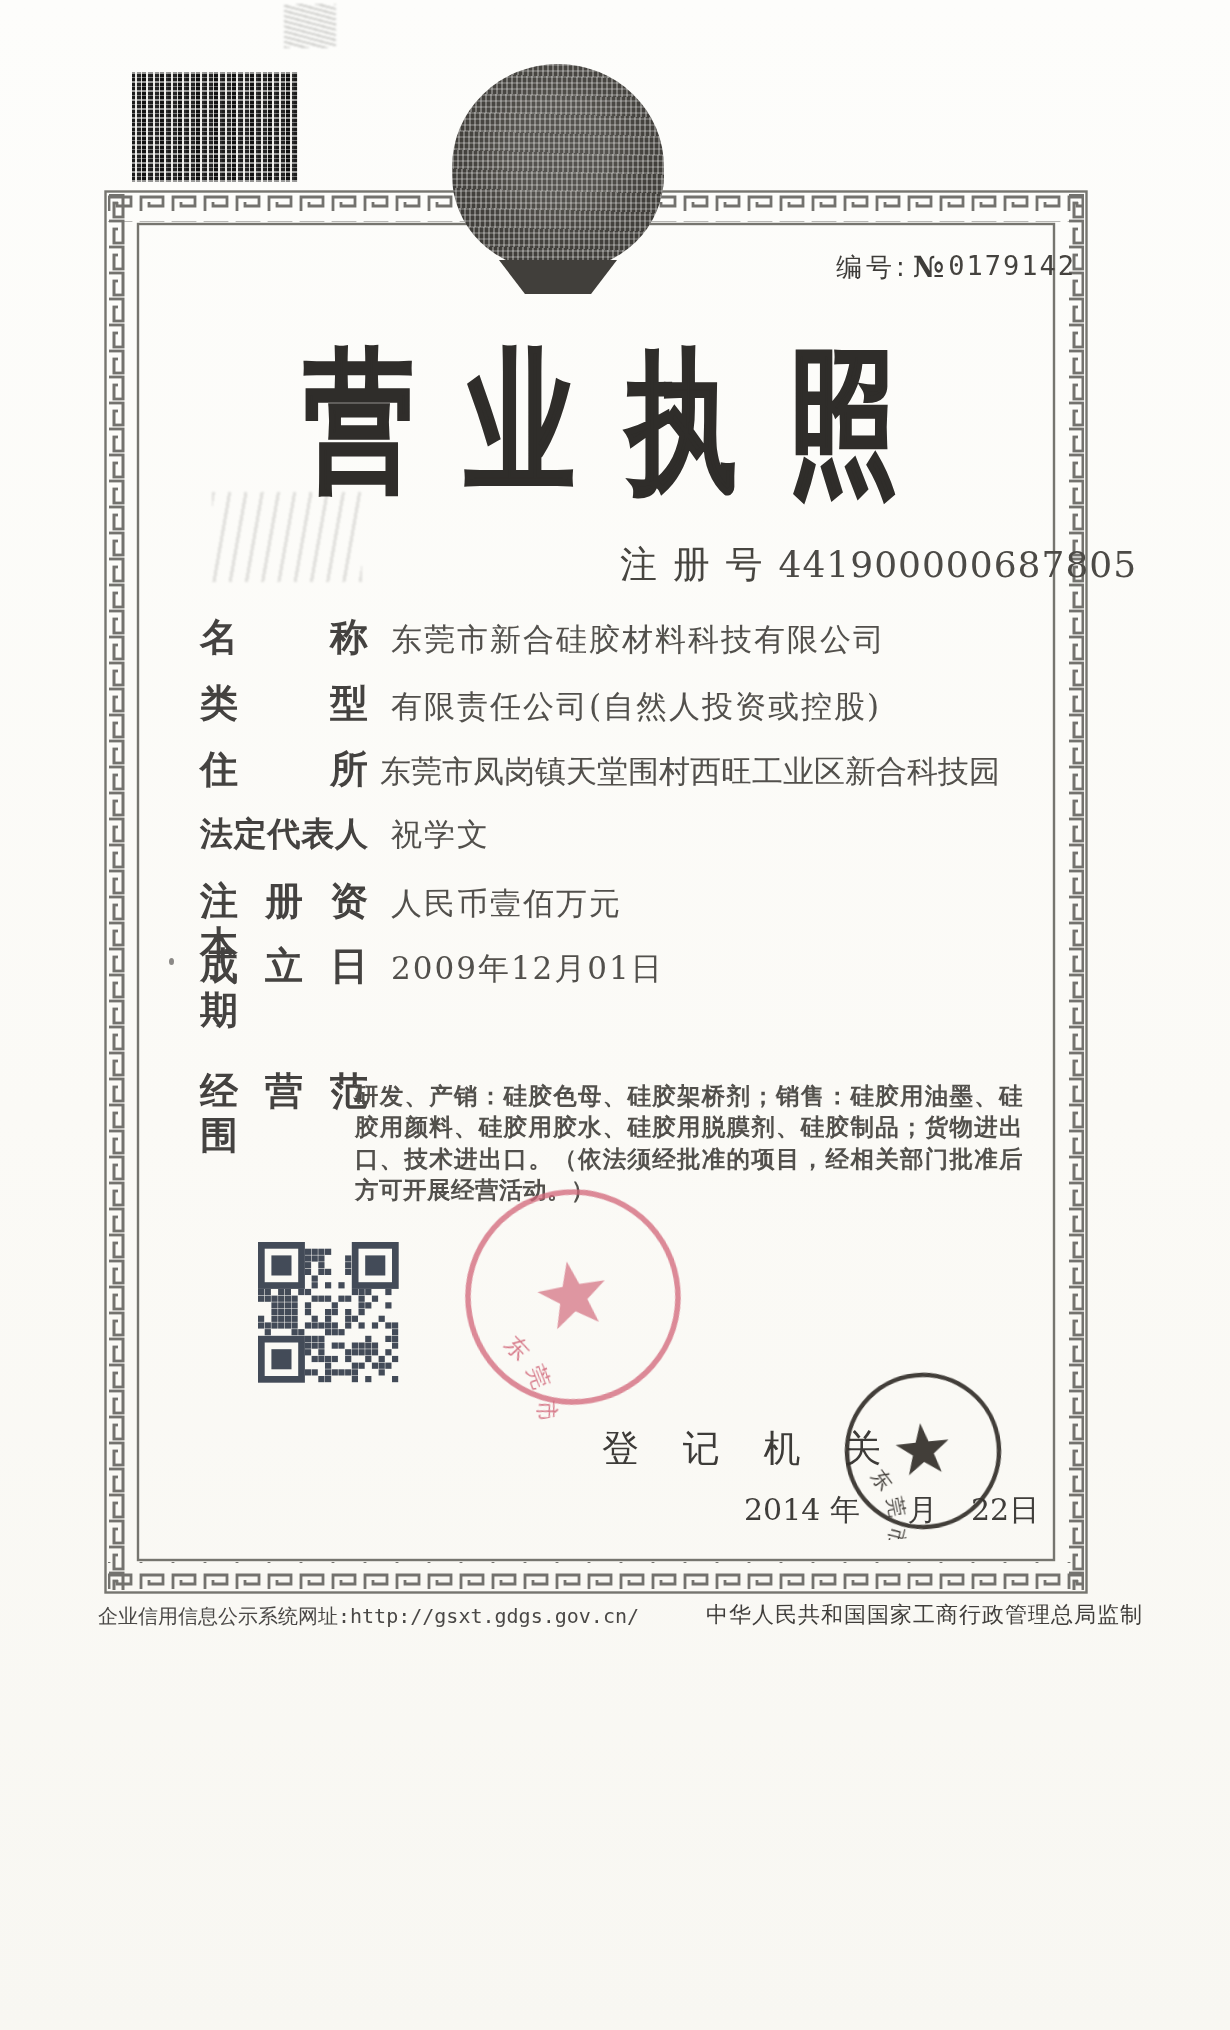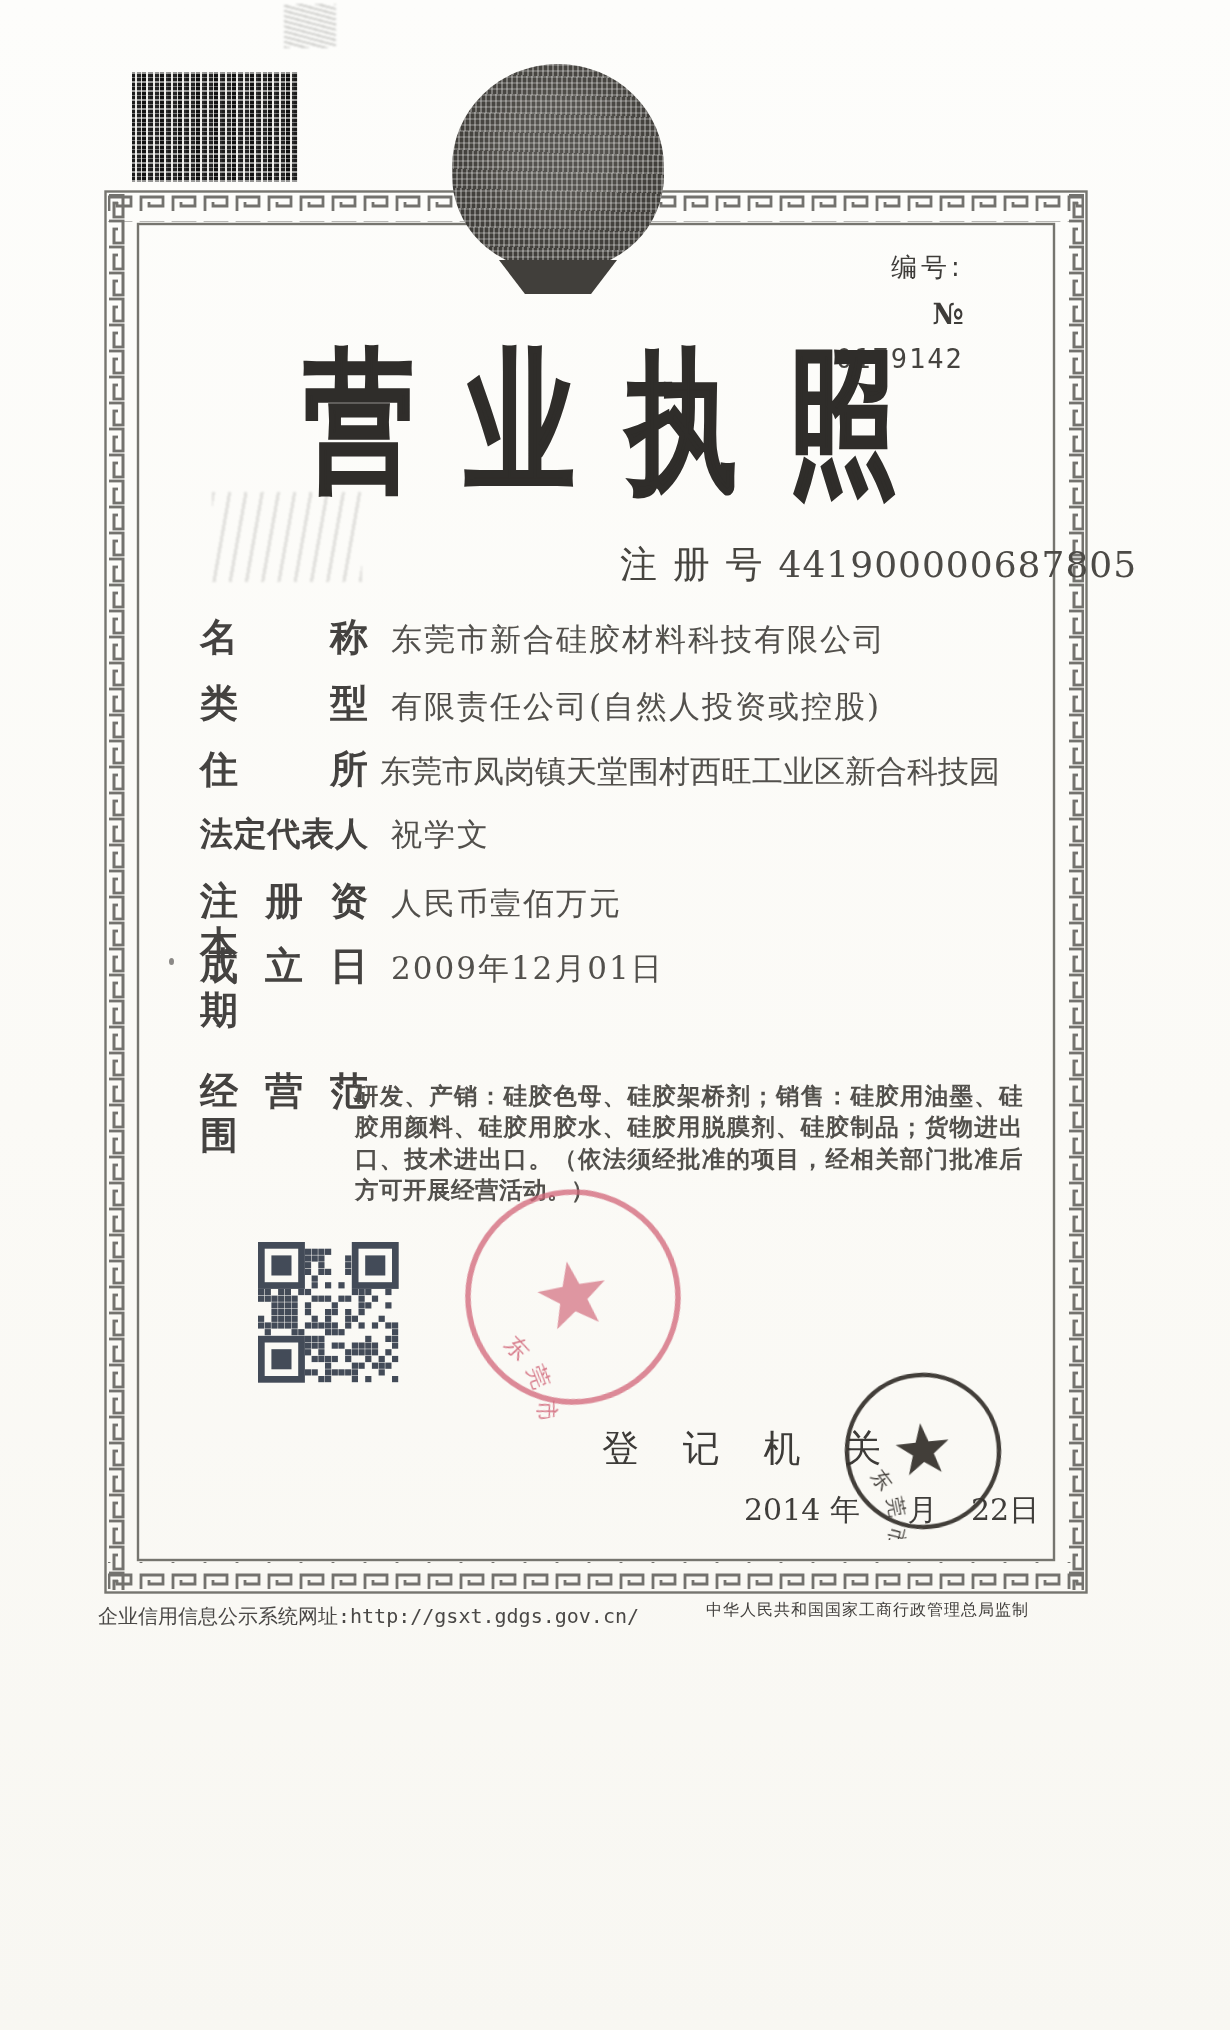--- a/index.html
+++ b/index.html
@@ -27,7 +27,7 @@
   #frame{position:absolute;left:104px;top:190px;width:984px;height:1404px;z-index:1;}
 
   
-  #serial{position:absolute;left:836px;top:250px;display:flex;align-items:flex-end;gap:12px;z-index:4;color:#3e3c39;flex-direction:column;}
+  #serial{position:absolute;left:836px;top:250px;display:flex;align-items:flex-start;gap:4px;z-index:4;color:#3e3c39;}
   #serial .s-label{font-size:26px;letter-spacing:4px;}
   #serial .s-no{font-family:"DejaVu Serif",serif;font-weight:bold;font-size:29px;}
   #serial .s-num{font-family:"DejaVu Sans Mono",monospace;font-size:27px;letter-spacing:2px;color:#45433f;}

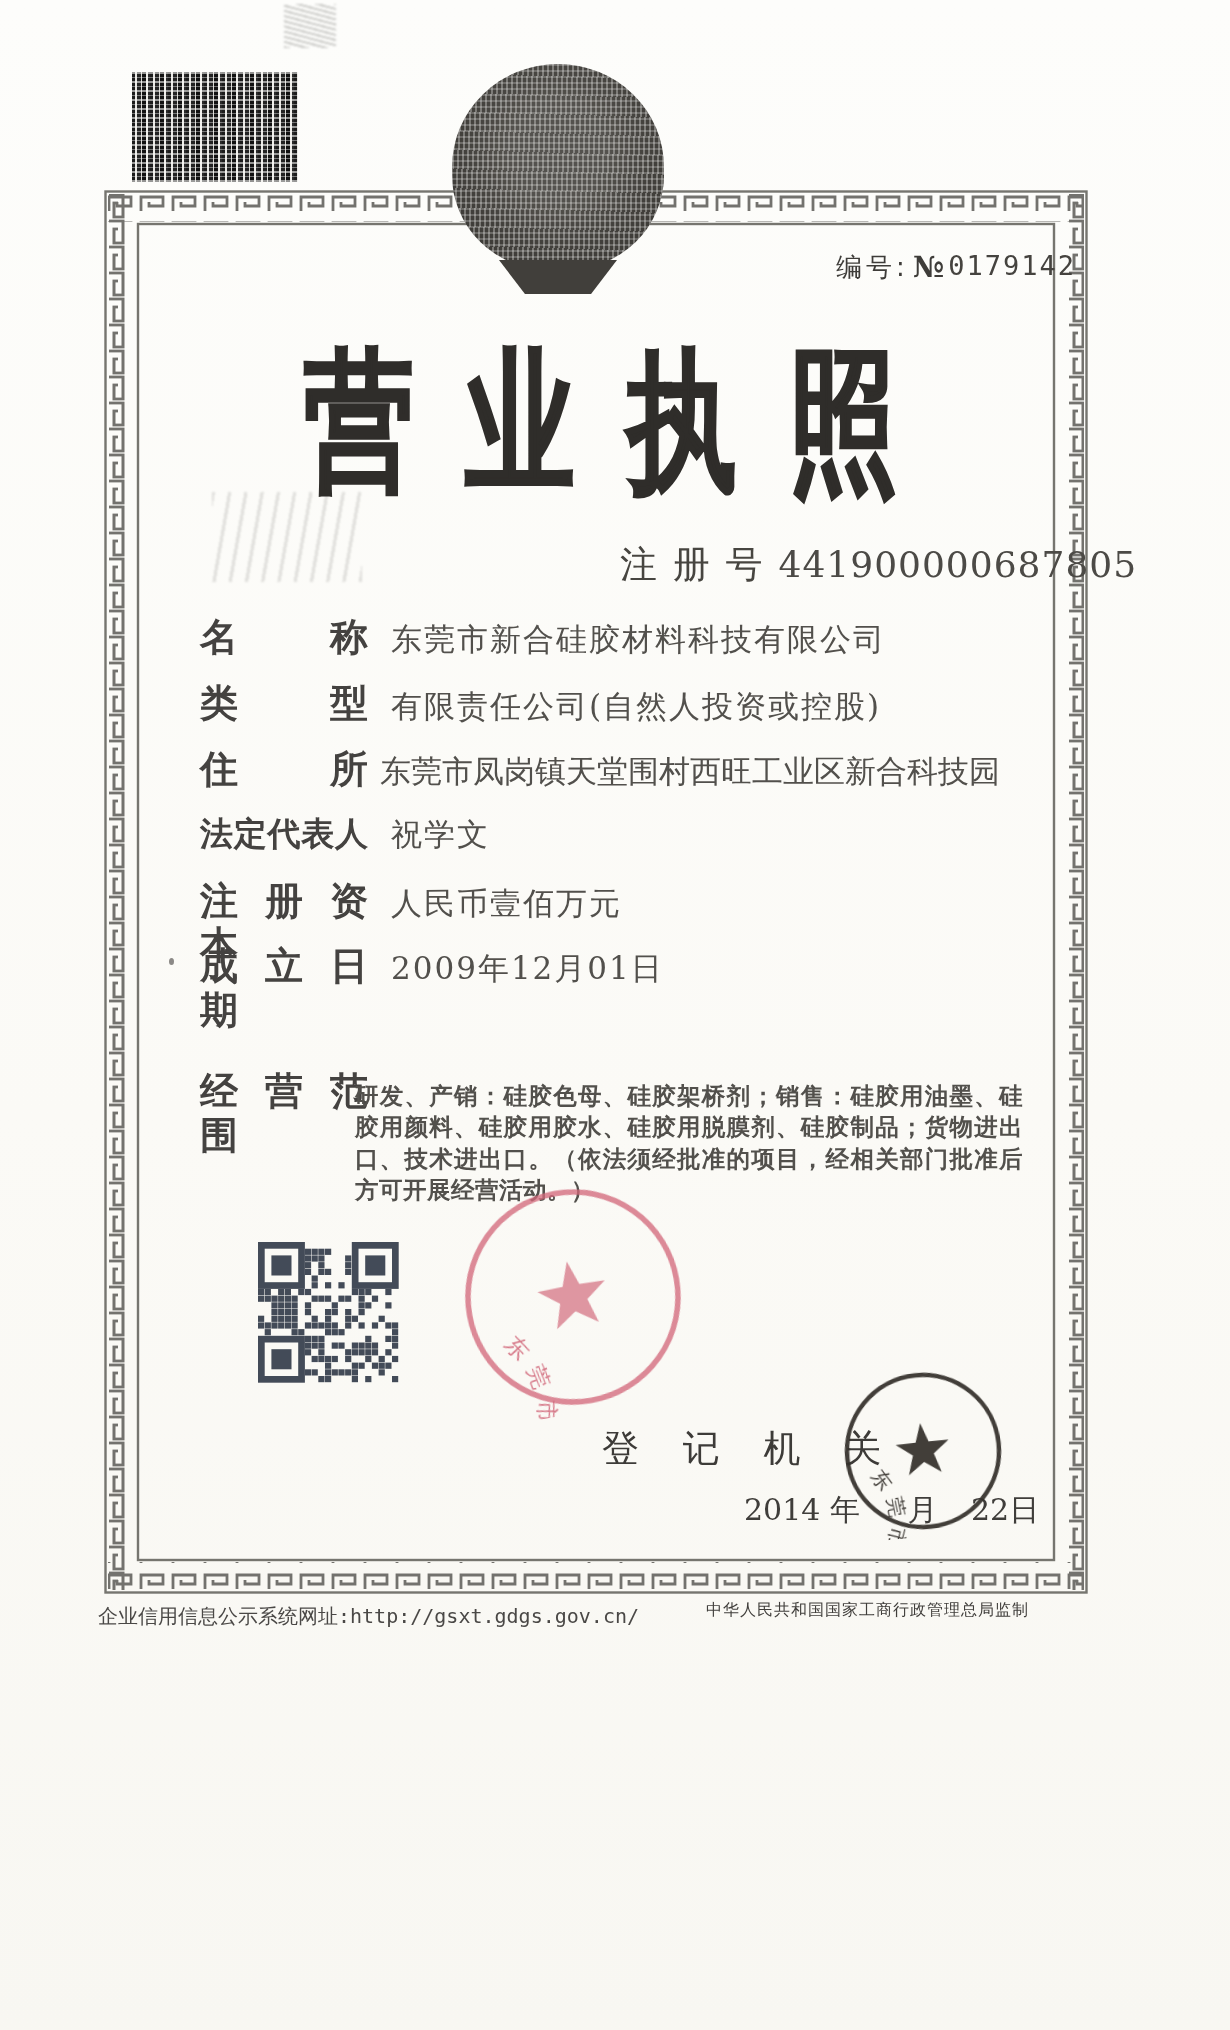--- a/index.html
+++ b/index.html
@@ -67,7 +67,7 @@
 
   
   #footer-left{position:absolute;left:98px;top:1603px;font-family:"DejaVu Sans Mono",monospace;font-size:20px;color:#4a4846;z-index:4;}
-  #footer-right{position:absolute;left:706px;top:1600px;font-size:16px;letter-spacing:1px;color:#403e3b;font-weight:500;z-index:4;}
+  #footer-right{position:absolute;left:706px;top:1600px;font-size:22px;letter-spacing:1px;color:#403e3b;font-weight:500;z-index:4;}
 
   
   .smudge-a{position:absolute;left:284px;top:4px;width:52px;height:44px;opacity:.45;filter:blur(1px);

